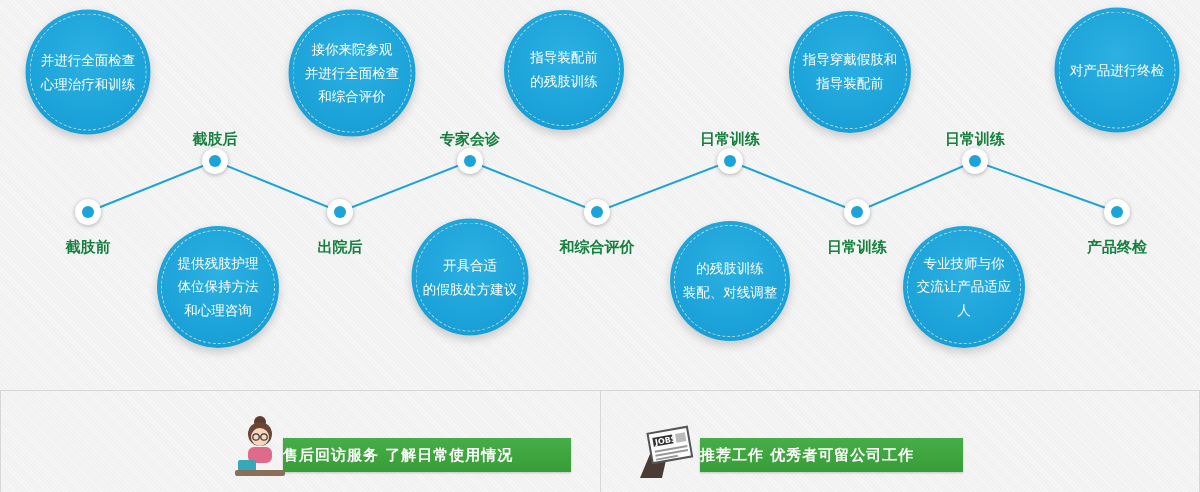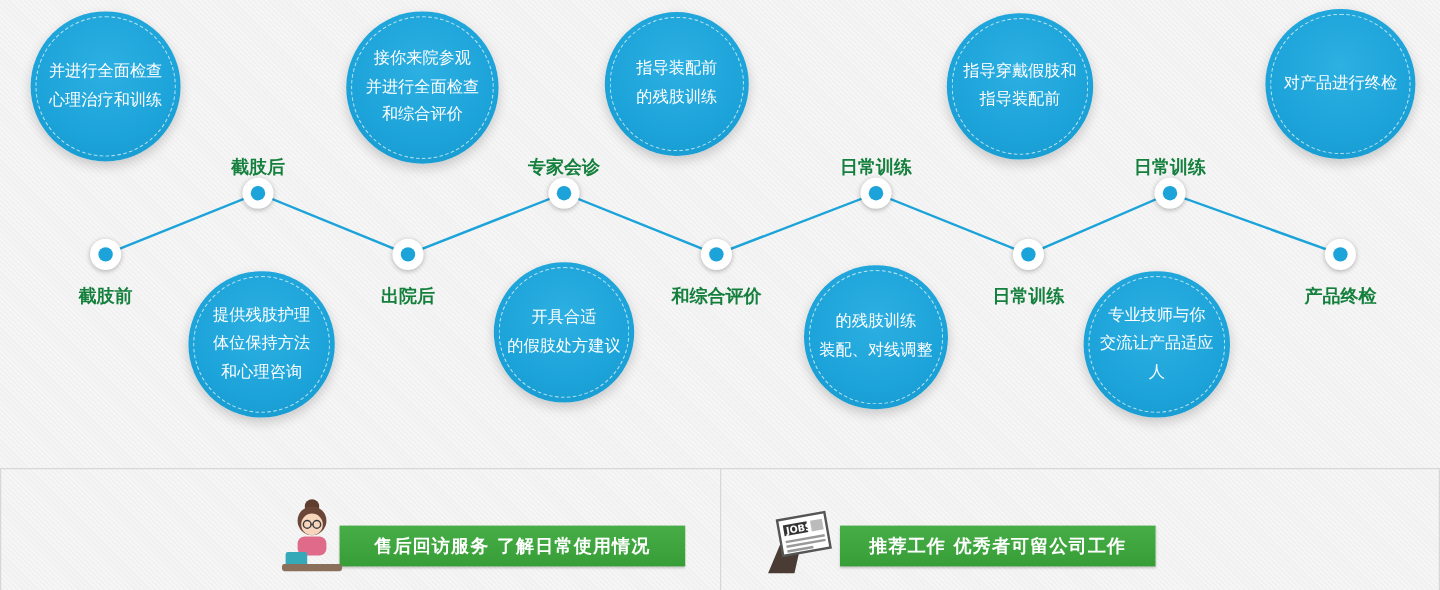--- a/index.html
+++ b/index.html
@@ -41,7 +41,7 @@
   .edge-right{position:absolute;right:0;top:390px;bottom:0;width:1px;background:#d7d7d7;}
   .v-divider{position:absolute;left:600px;top:390px;bottom:0;width:1px;background:#d7d7d7;}
   .banner{
-    position:absolute;height:34px;display:flex;align-items:center;justify-content:center;
+    position:absolute;height:34px;display:flex;align-items:center;justify-content:flex-start;
     background:linear-gradient(#47ad47,#379e37);
     box-shadow:0 1px 2px rgba(0,0,0,.2);z-index:2;
   }

